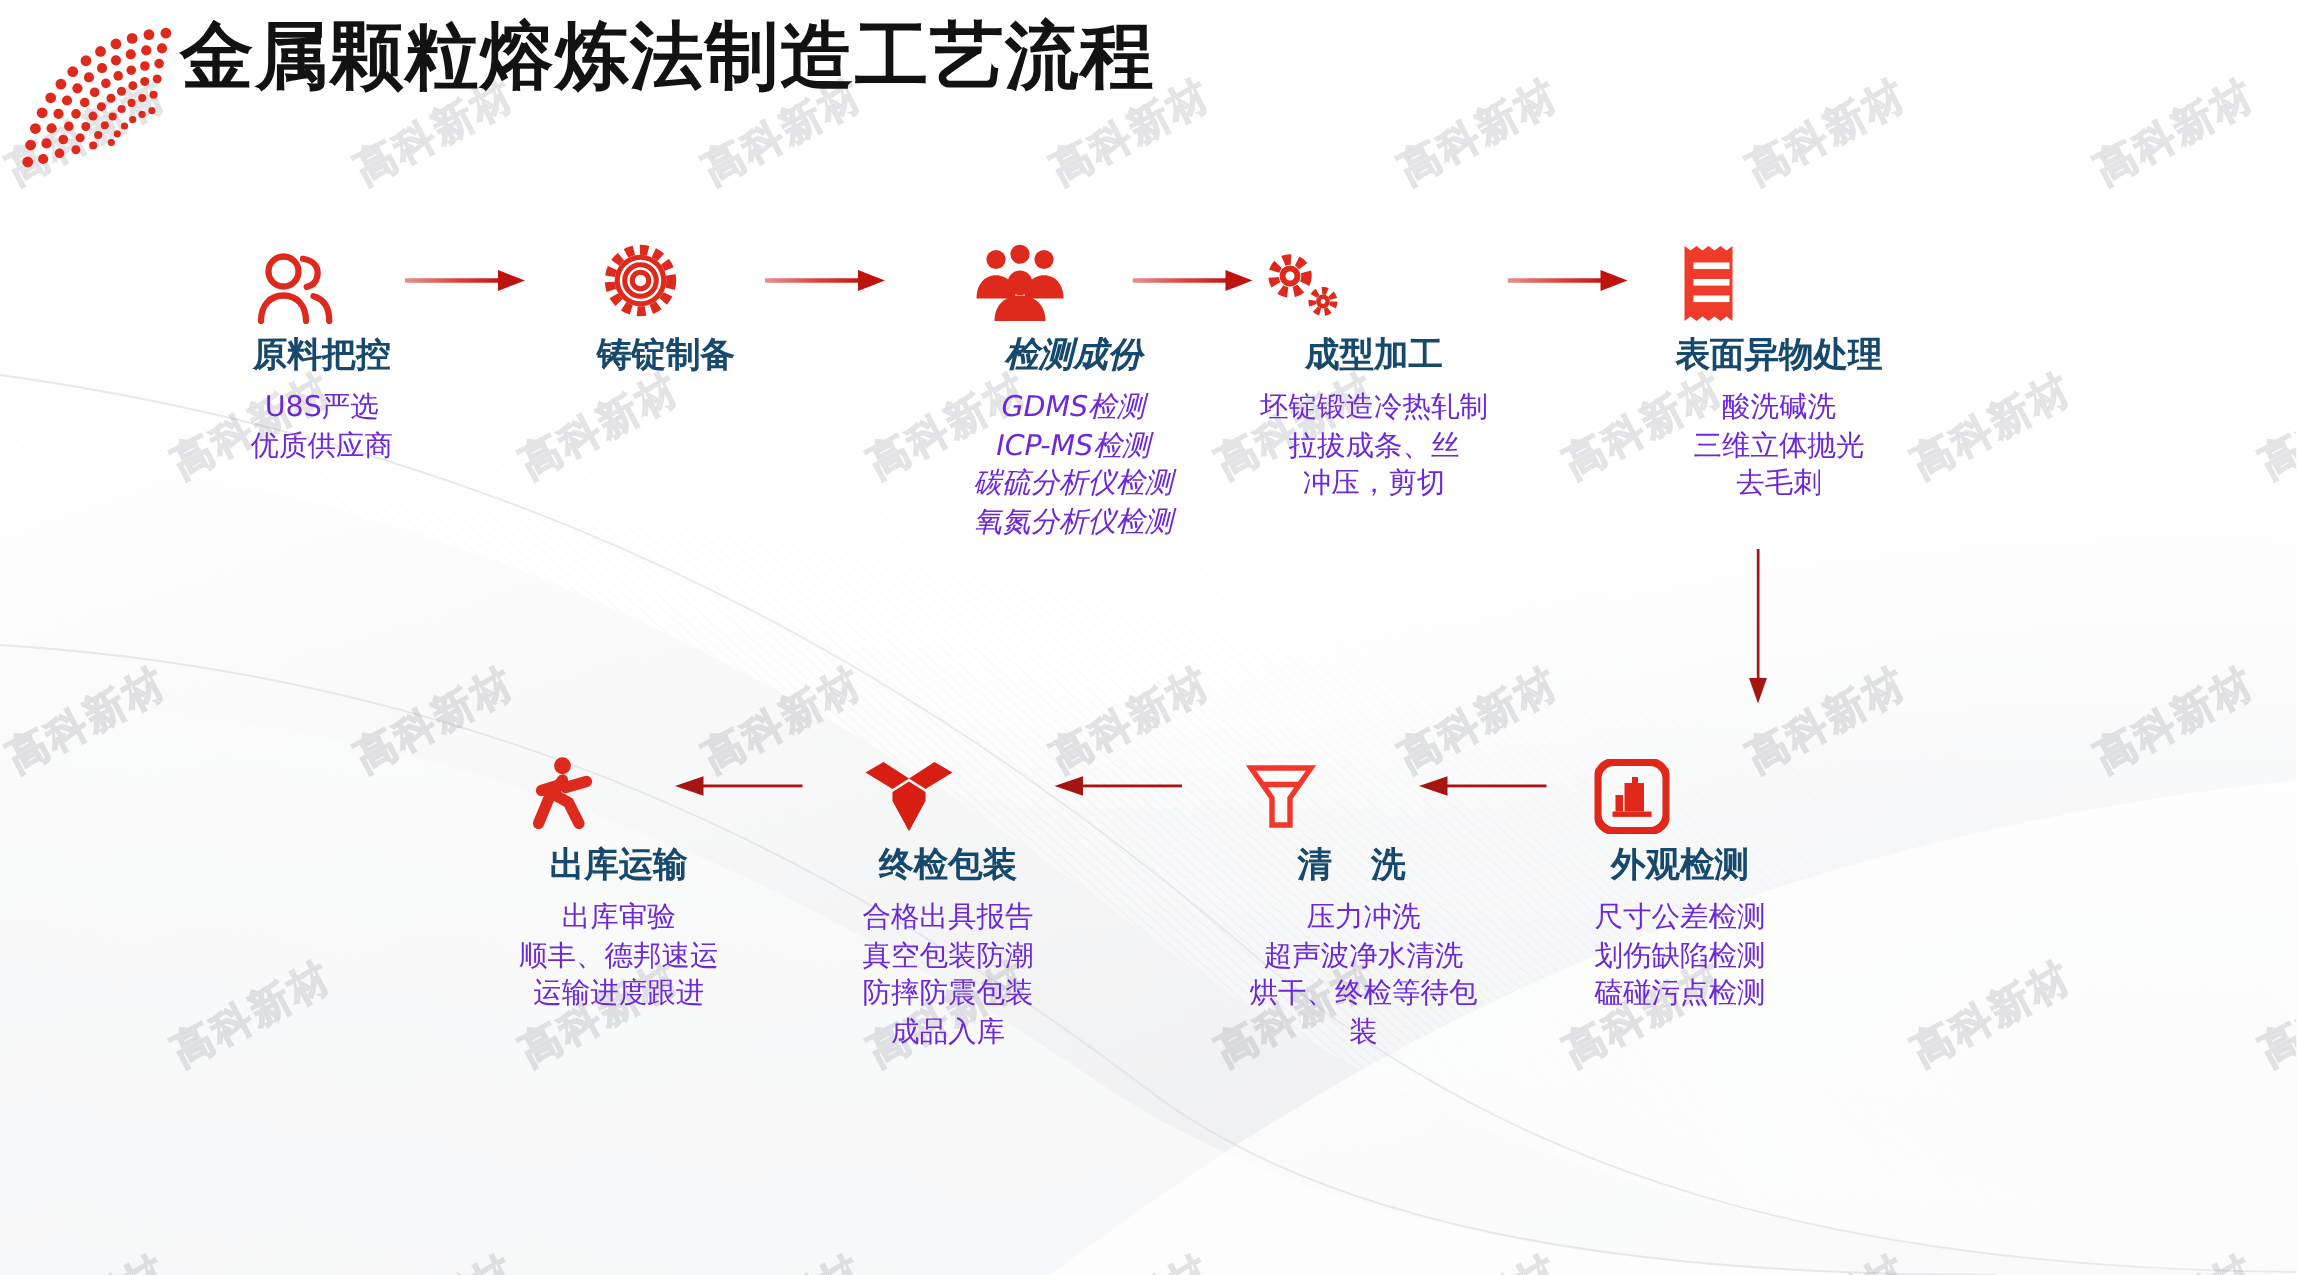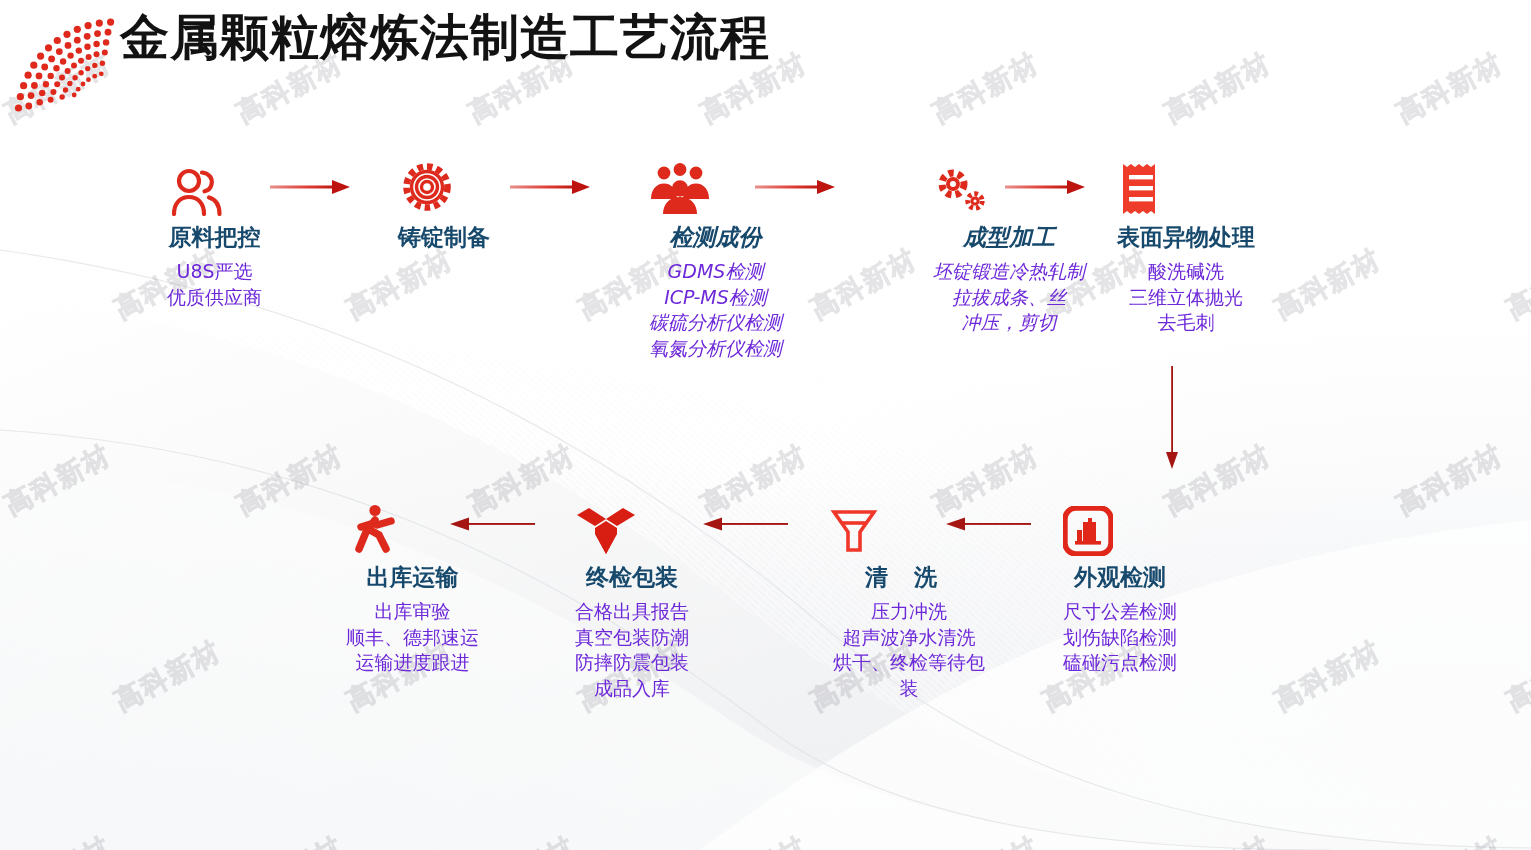--- a/index.html
+++ b/index.html
@@ -311,7 +311,7 @@
     </div>
 </div>
 
-<div class="step" style="left:933px;top:158px;font-style:italic;">
+<div class="step" style="left:840px;top:158px;">
   <div class="step-icon">
     <svg width="58" height="50" viewBox="0 0 58 50" fill="none" stroke="#dd2a1c">
       <circle cx="20" cy="18" r="11" stroke-width="7" stroke-dasharray="5.2 4.2"></circle>

